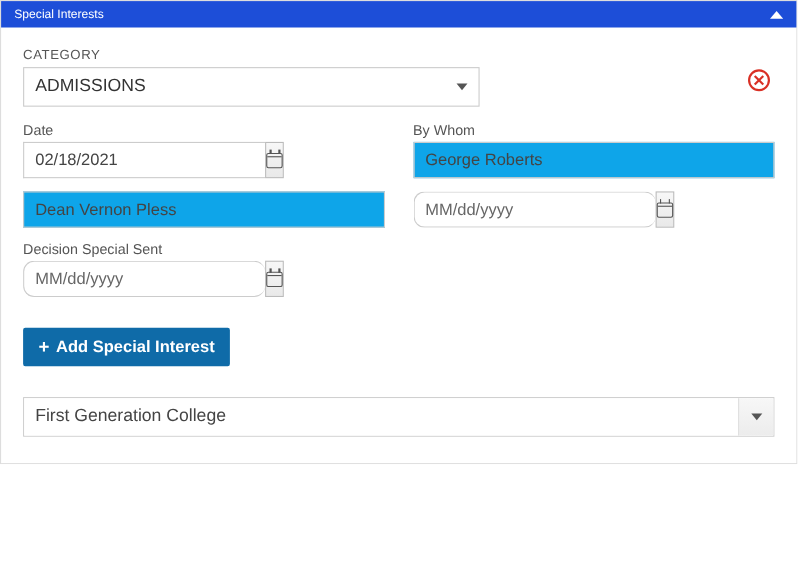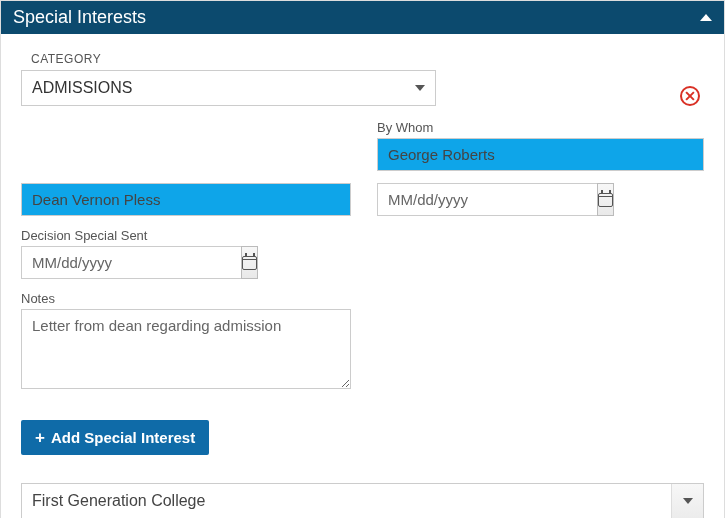--- a/index.html
+++ b/index.html
@@ -16,10 +16,10 @@
     background: #fff;
   }
   .panel-header {
-    background: #0c4a6e;
+    background: #1d4ed8;
     color: #fff;
     padding: 6px 12px;
-    font-size: 18px;
+    font-size: 11px;
     display: flex;
     align-items: center;
     justify-content: space-between;

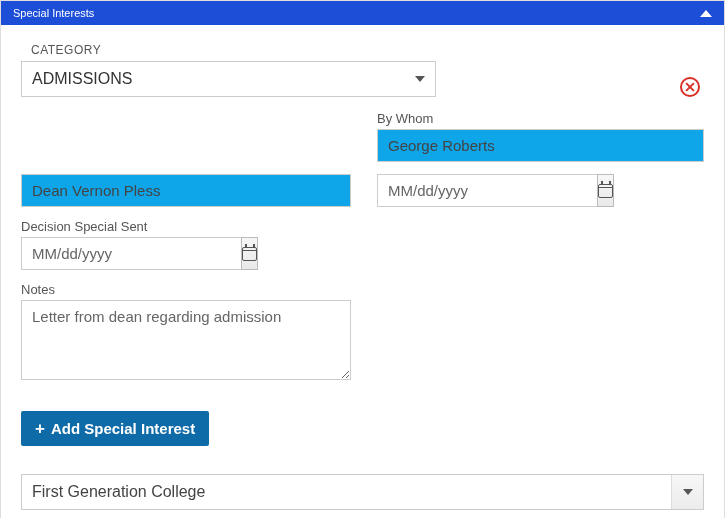--- a/index.html
+++ b/index.html
@@ -38,7 +38,6 @@
     font-size: 12px;
     color: #555;
     letter-spacing: 0.5px;
-    margin-left: 10px;
     margin-bottom: 4px;
   }
   .cat-row {

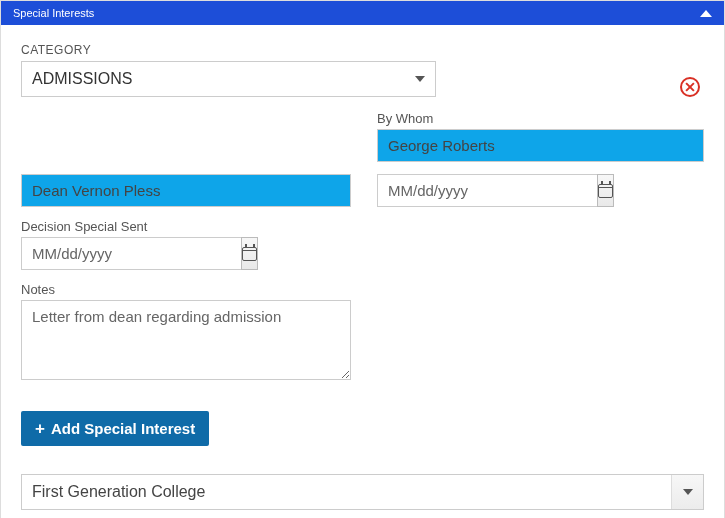--- a/index.html
+++ b/index.html
@@ -42,7 +42,7 @@
   }
   .cat-row {
     display: flex;
-    align-items: flex-end;
+    align-items: flex-start;
     gap: 6px;
   }
   .select-wrap {

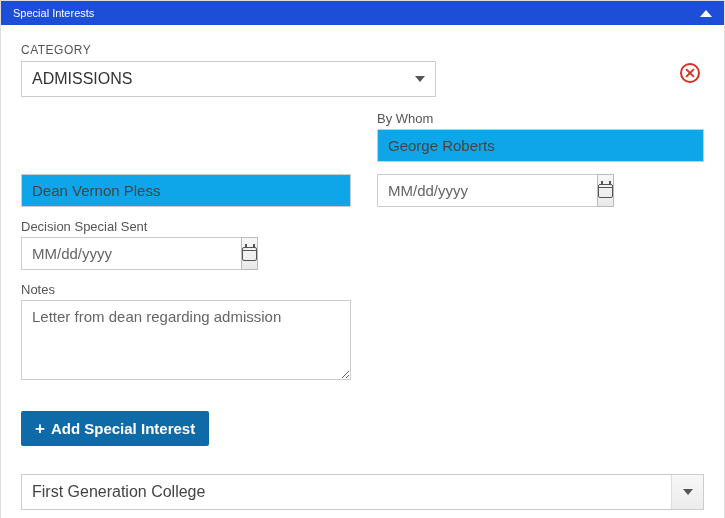--- a/index.html
+++ b/index.html
@@ -243,6 +243,15 @@
 
     <div class="grid">
 
+      <div class="left-col">
+        <div class="field-label">Date</div>
+        <div class="date-group">
+          <input class="date-input" value="02/18/2021" style="">
+          <div class="date-btn">
+            <div class="cal-icon"></div>
+          </div>
+        </div>
+      </div>
 
       <div class="right-col">
         <div class="field-label">By Whom</div>

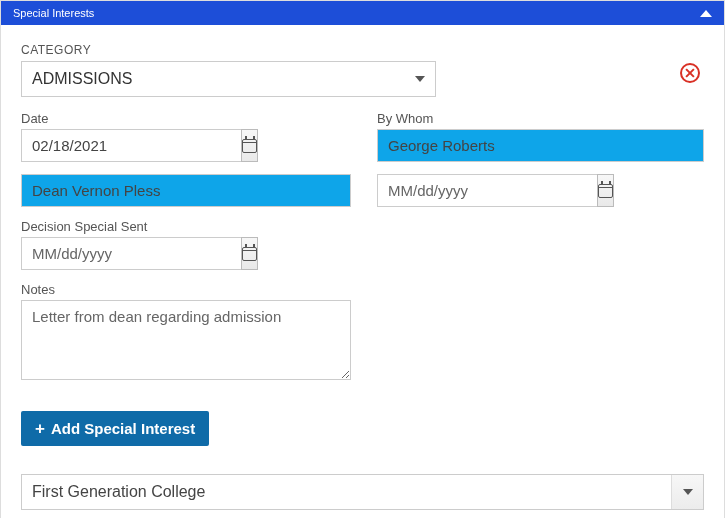--- a/index.html
+++ b/index.html
@@ -129,7 +129,7 @@
     color: #444;
     background: #fff;
   }
-  .date-input.placeholder { color: #666; }
+  .date-input.placeholder { color: #666; border-radius: 10px; }
   .date-btn {
     width: 32px;
     border: 1px solid #bbb;

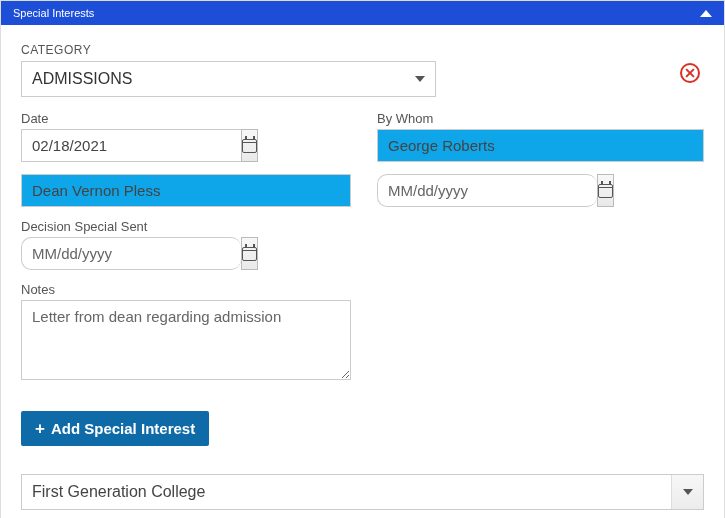--- a/index.html
+++ b/index.html
@@ -281,10 +281,6 @@
         </div>
       </div>
 
-      <div class="span-left">
-        <div class="field-label">Notes</div>
-        <textarea class="notes-area" style="">Letter from dean regarding admission</textarea>
-      </div>
 
     </div>
 

